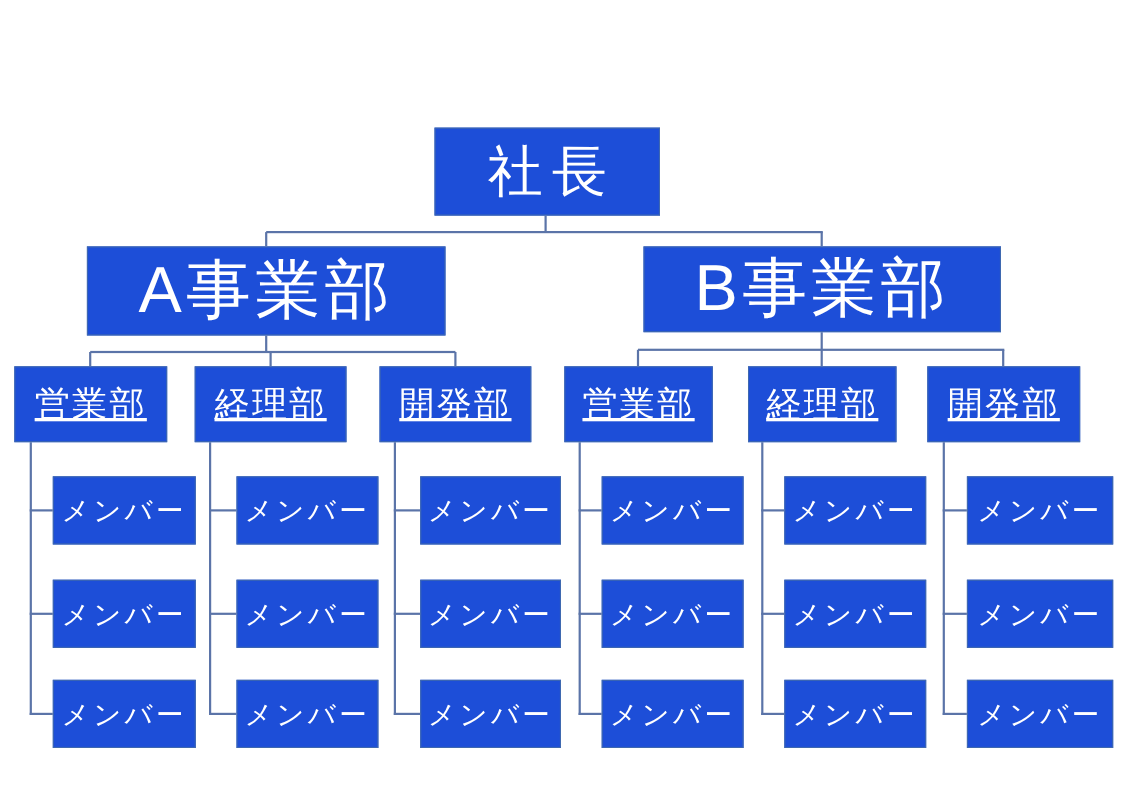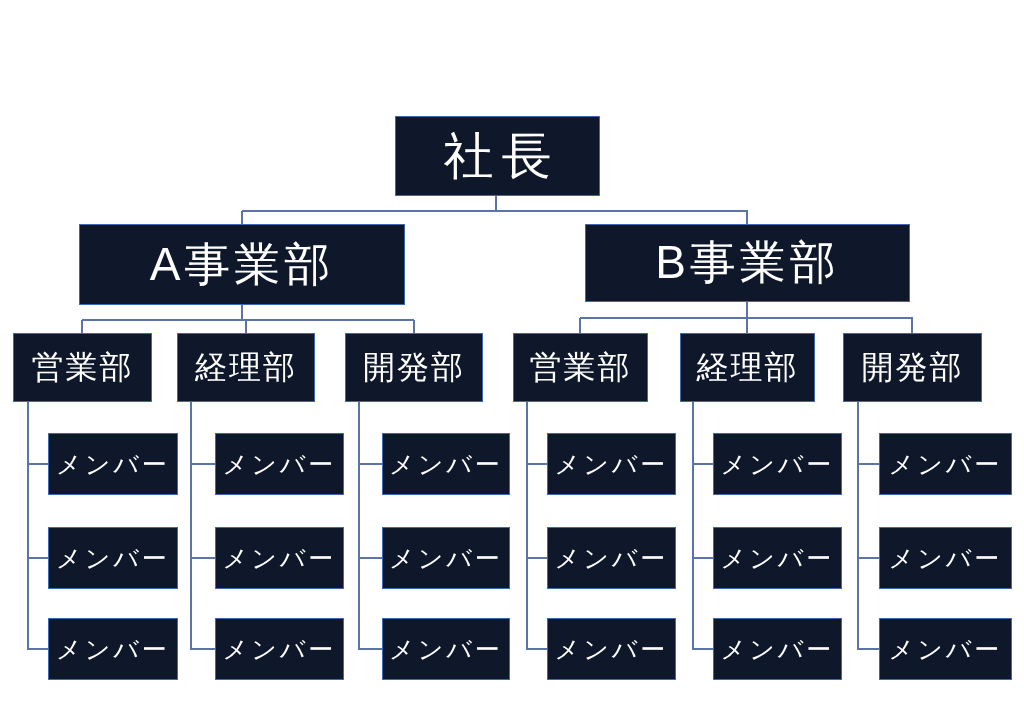--- a/index.html
+++ b/index.html
@@ -13,7 +13,7 @@
     color:#000000;
   }
   .box{
-    position:absolute;background:#0f172a;border:1px solid #3E68B0;
+    position:absolute;background:#1d4ed8;border:1px solid #3E68B0;
     color:#FFFFFF;display:flex;align-items:center;justify-content:center;
     box-sizing:border-box;white-space:nowrap;
   }

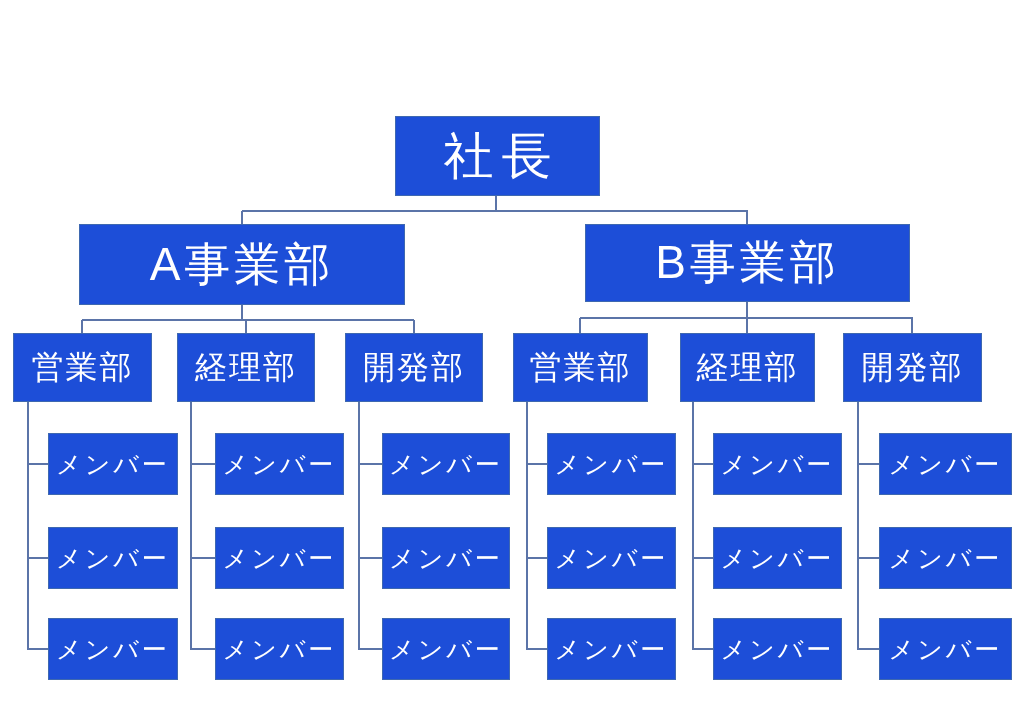--- a/index.html
+++ b/index.html
@@ -18,7 +18,7 @@
     box-sizing:border-box;white-space:nowrap;
   }
   .president{font-size:50px;letter-spacing:8px;padding-left:8px;}
-  .division{font-size:46px;letter-spacing:4px;}
+  .division{font-size:59px;letter-spacing:4px;}
   .department{font-size:32px;letter-spacing:2px;}
   .member{font-size:25px;letter-spacing:3px;text-align:center;}
   .line{position:absolute;background:#5B74A8;}

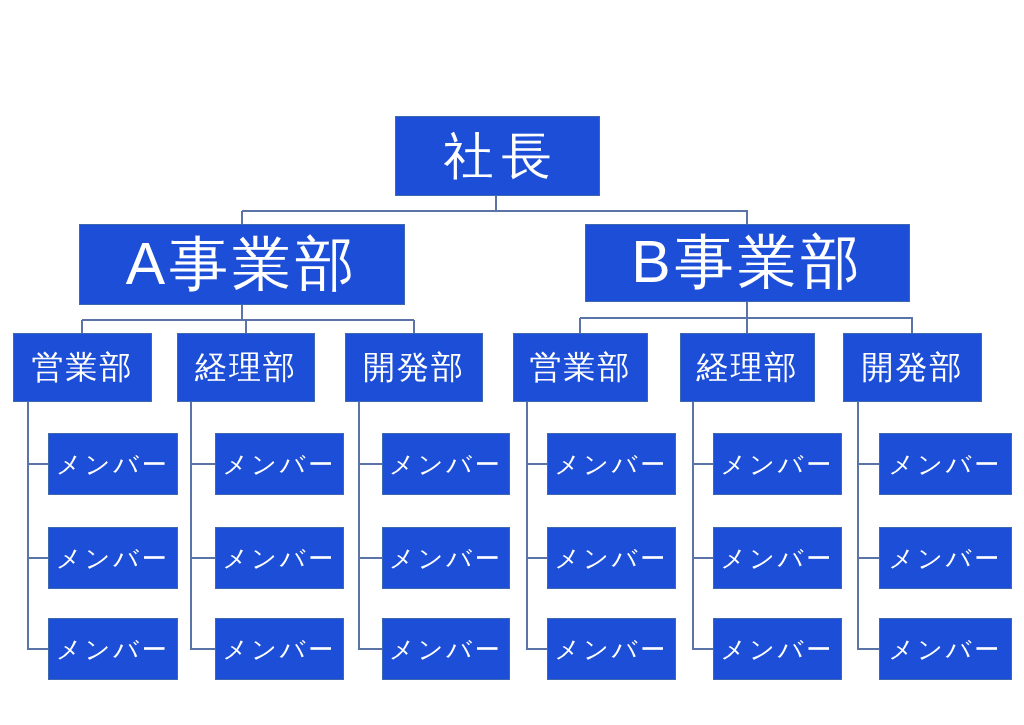--- a/index.html
+++ b/index.html
@@ -19,7 +19,7 @@
   }
   .president{font-size:50px;letter-spacing:8px;padding-left:8px;}
   .division{font-size:59px;letter-spacing:4px;}
-  .department{font-size:32px;letter-spacing:2px;}
+  .department{font-size:32px;letter-spacing:2px;text-decoration:underline;}
   .member{font-size:25px;letter-spacing:3px;text-align:center;}
   .line{position:absolute;background:#5B74A8;}
 

